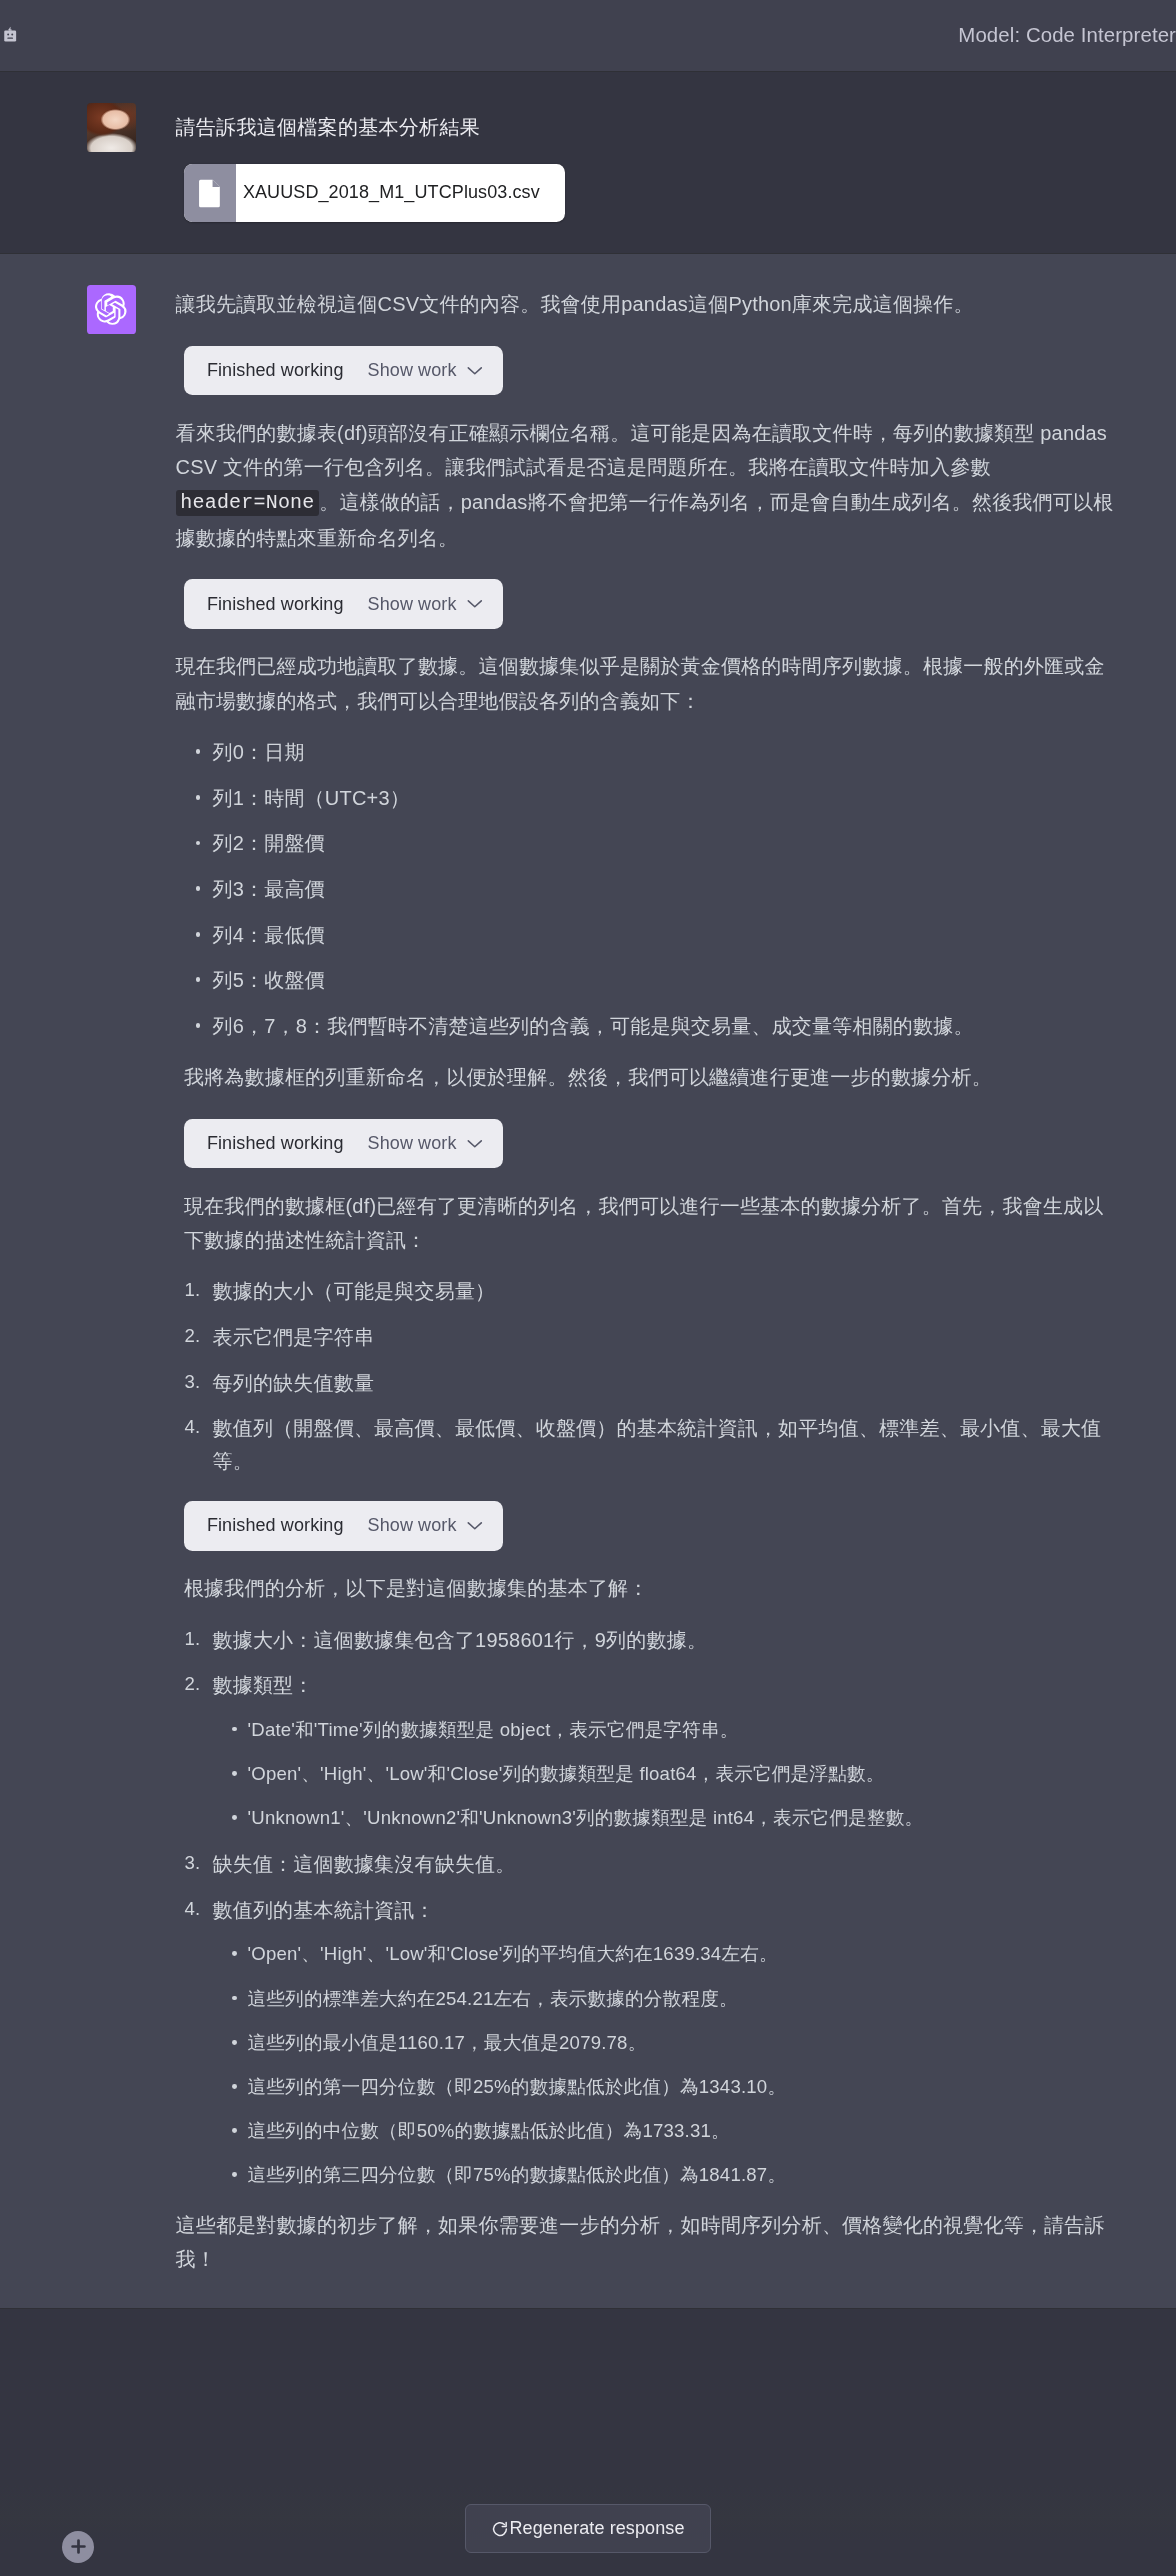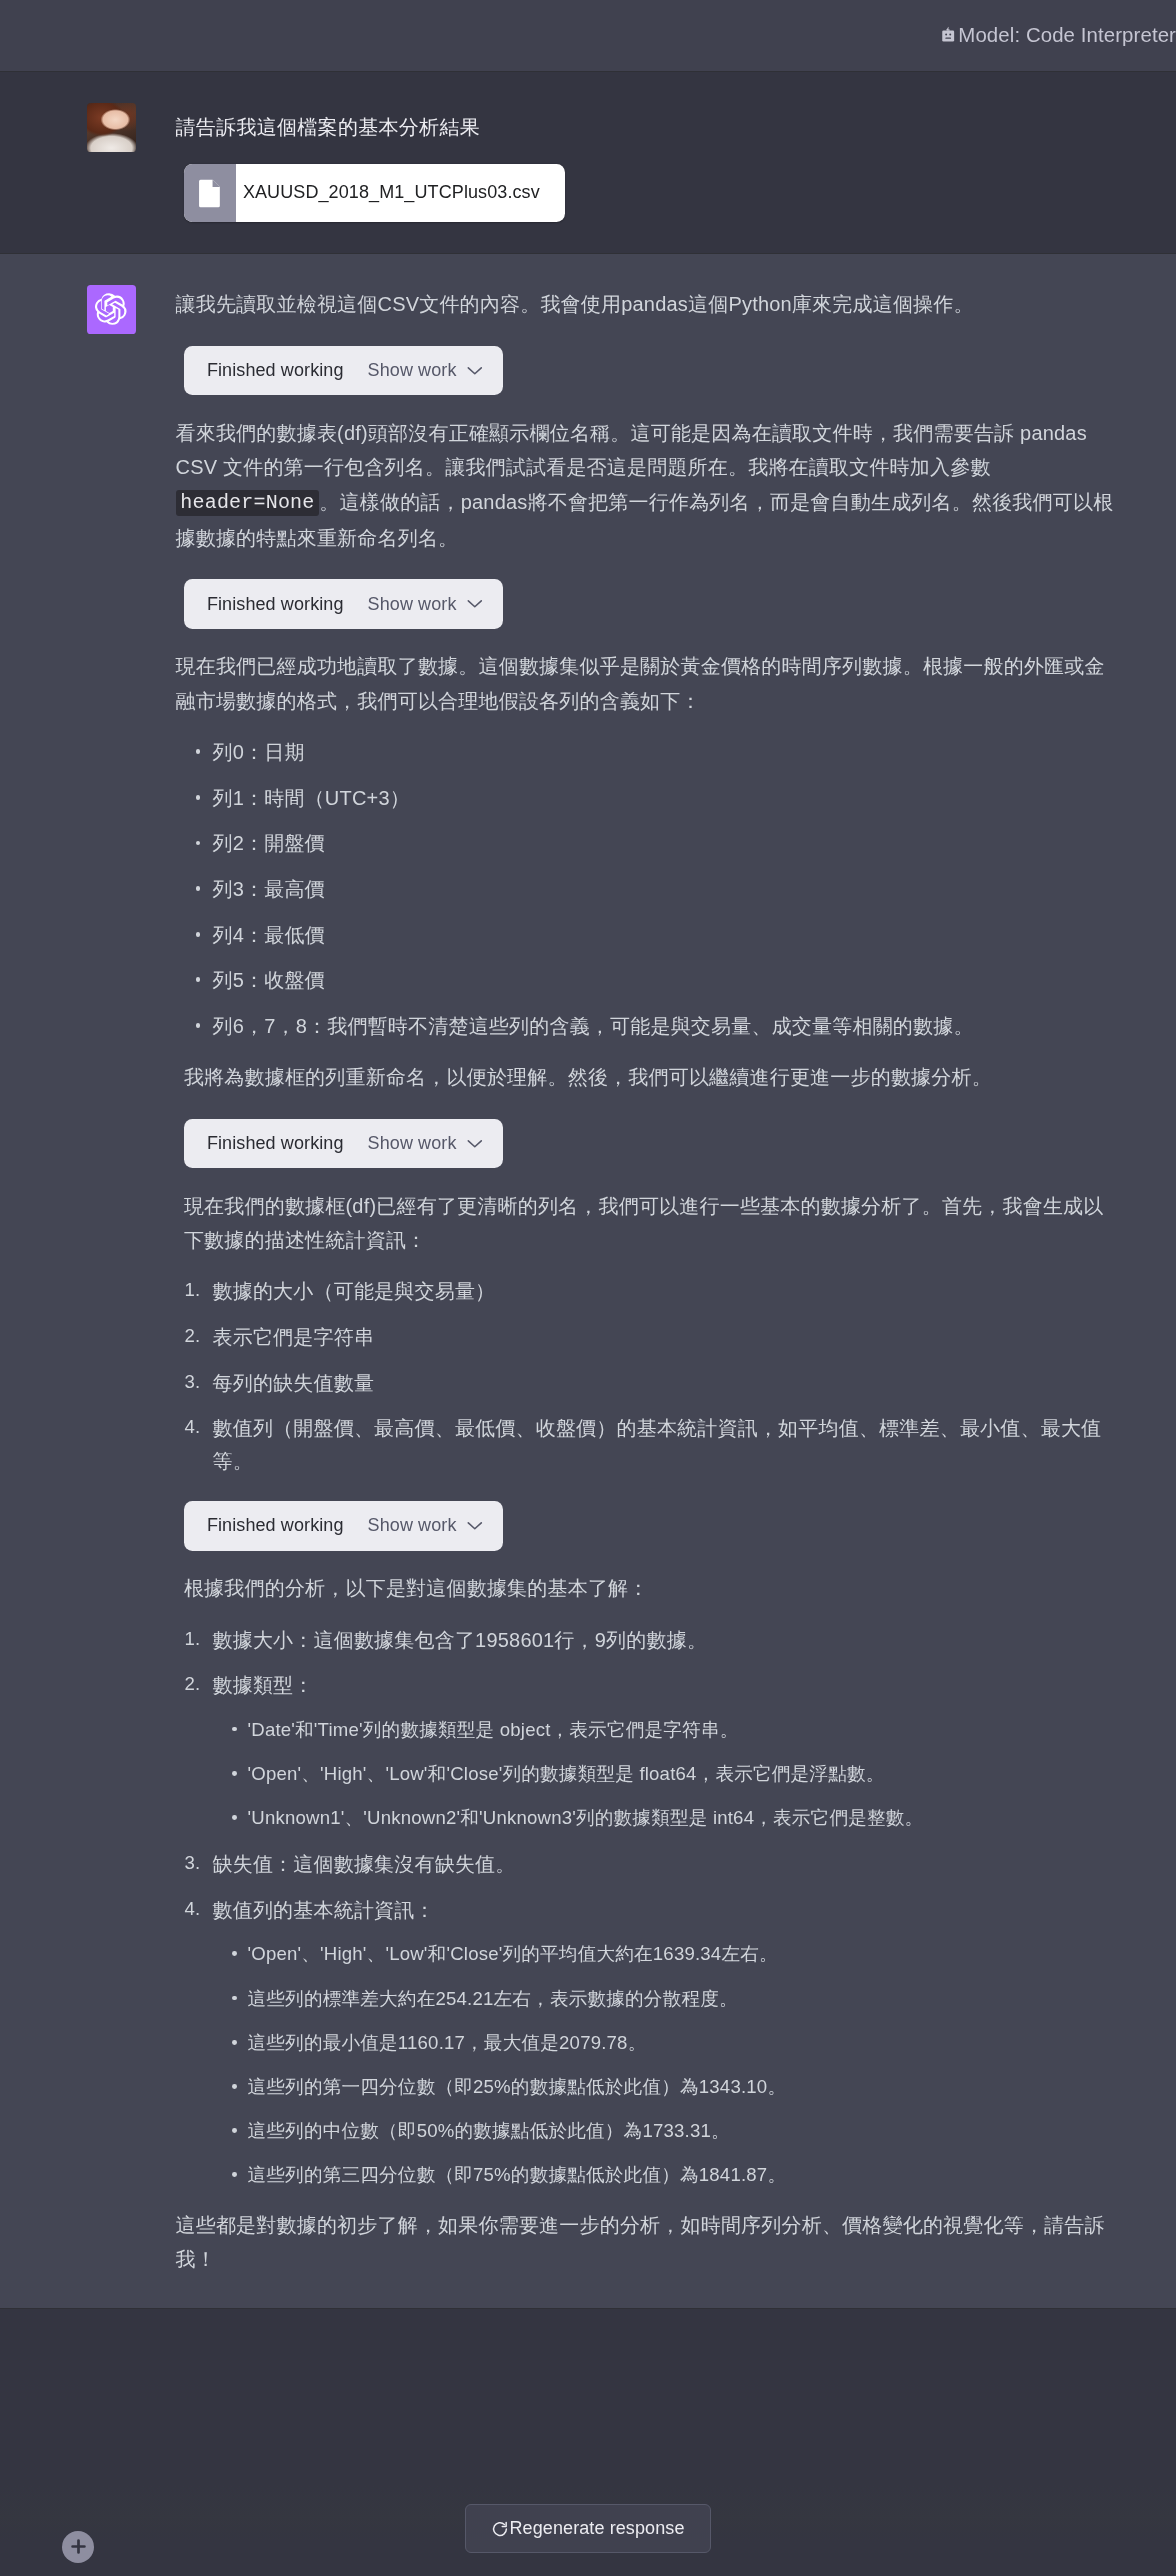--- a/index.html
+++ b/index.html
@@ -28,7 +28,7 @@
     border-bottom: 0.6px solid #2f3036;
     display: flex;
     align-items: center;
-    justify-content: flex-end;
+    justify-content: space-between;
     gap: 0;
   }
   .header-title {

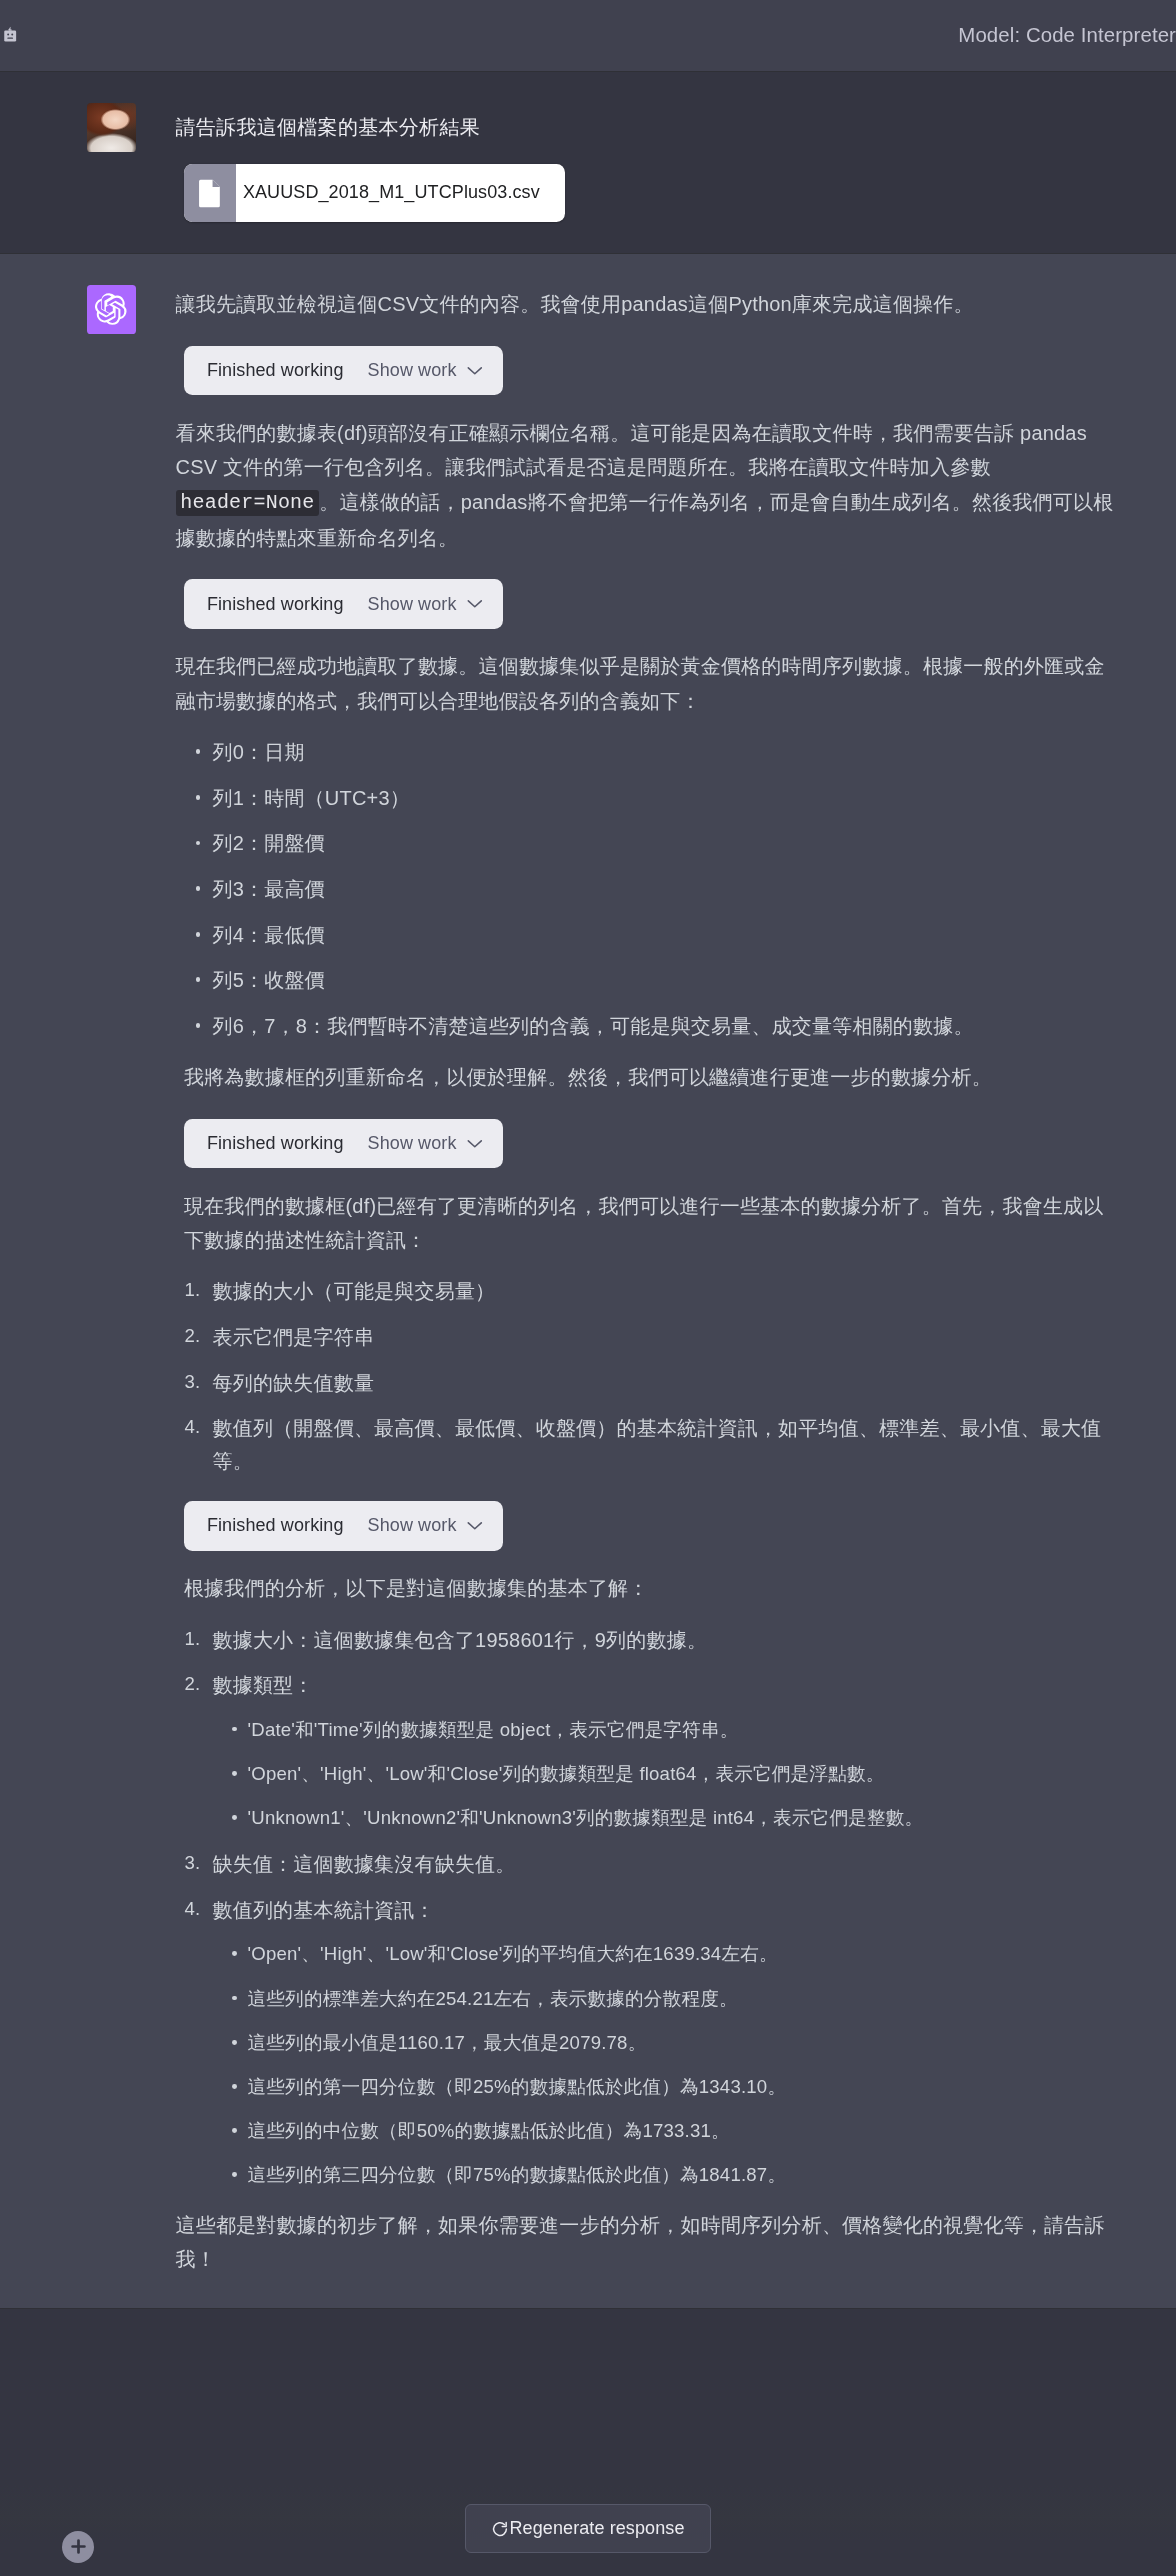--- a/index.html
+++ b/index.html
@@ -359,7 +359,7 @@
         </div>
 
         
-        <p class="para"><span>看來我們的數據表(df)頭部沒有正確顯示欄位名稱。這可能是因為在讀取文件時，我們需要告訴 pandas CSV 文件的第一行包含列名。讓我們試試看是否這是問題所在。我將在讀取文件時加入參數 </span><code class="inline">header=None</code><span>。這樣做的話，pandas將不會把第一行作為列名，而是會自動生成列名。然後我們可以根據數據的特點來重新命名列名。</span></p>
+        <p class="para"><span>看來我們的數據表(df)頭部沒有正確顯示欄位名稱。這可能是因為在讀取文件時，每列的數據類型 pandas CSV 文件的第一行包含列名。讓我們試試看是否這是問題所在。我將在讀取文件時加入參數 </span><code class="inline">header=None</code><span>。這樣做的話，pandas將不會把第一行作為列名，而是會自動生成列名。然後我們可以根據數據的特點來重新命名列名。</span></p>
 
         
         <div class="work-box">

